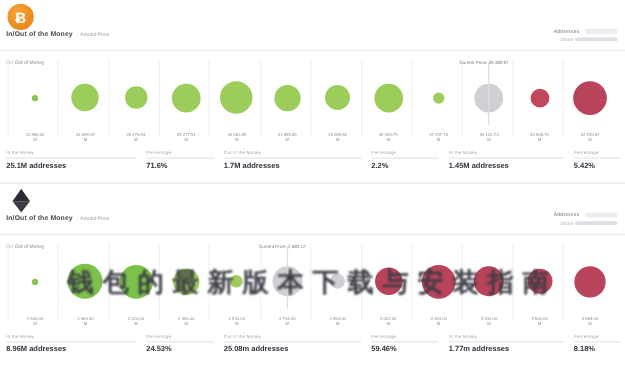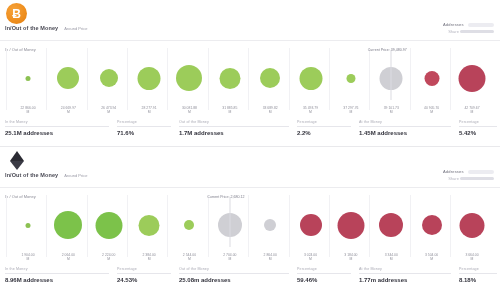--- a/index.html
+++ b/index.html
@@ -370,6 +370,7 @@
       </div>
   </div>
 
+  <div class="cjk-overlay">钱包的最新版本下载与安装指南</div>
 
 </div>
 

